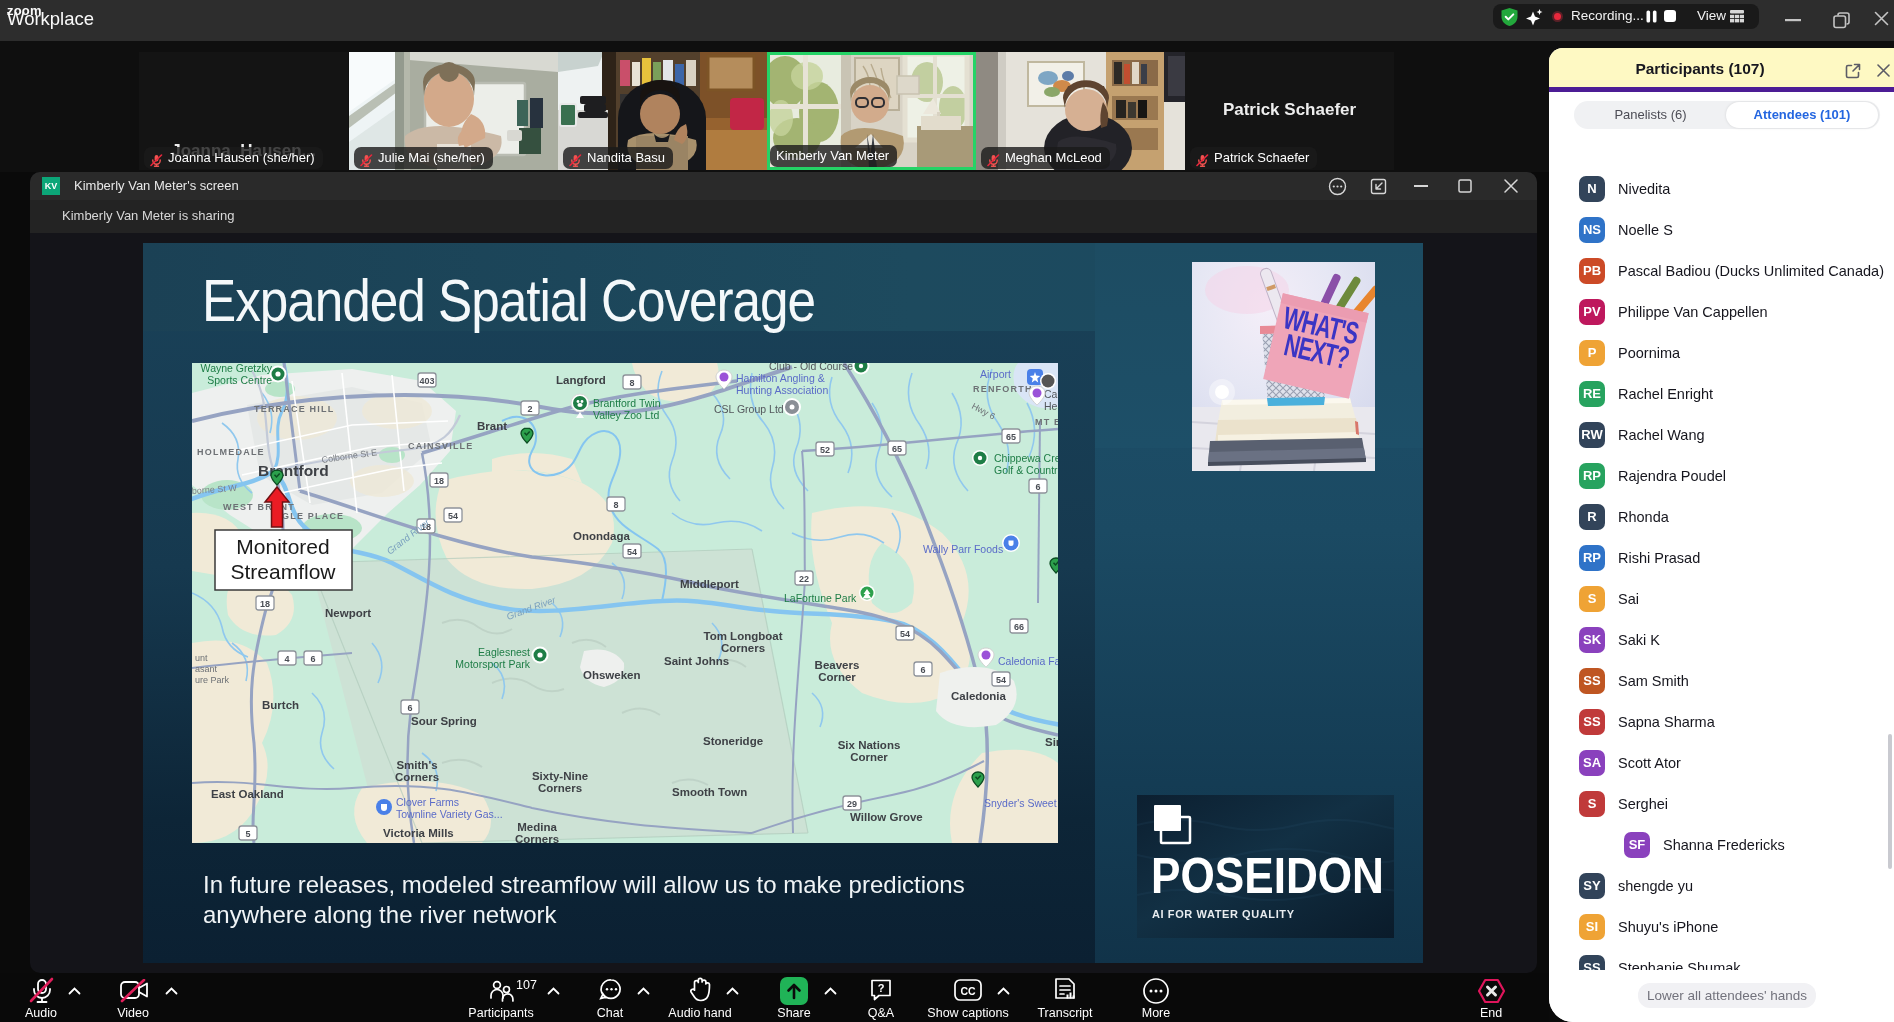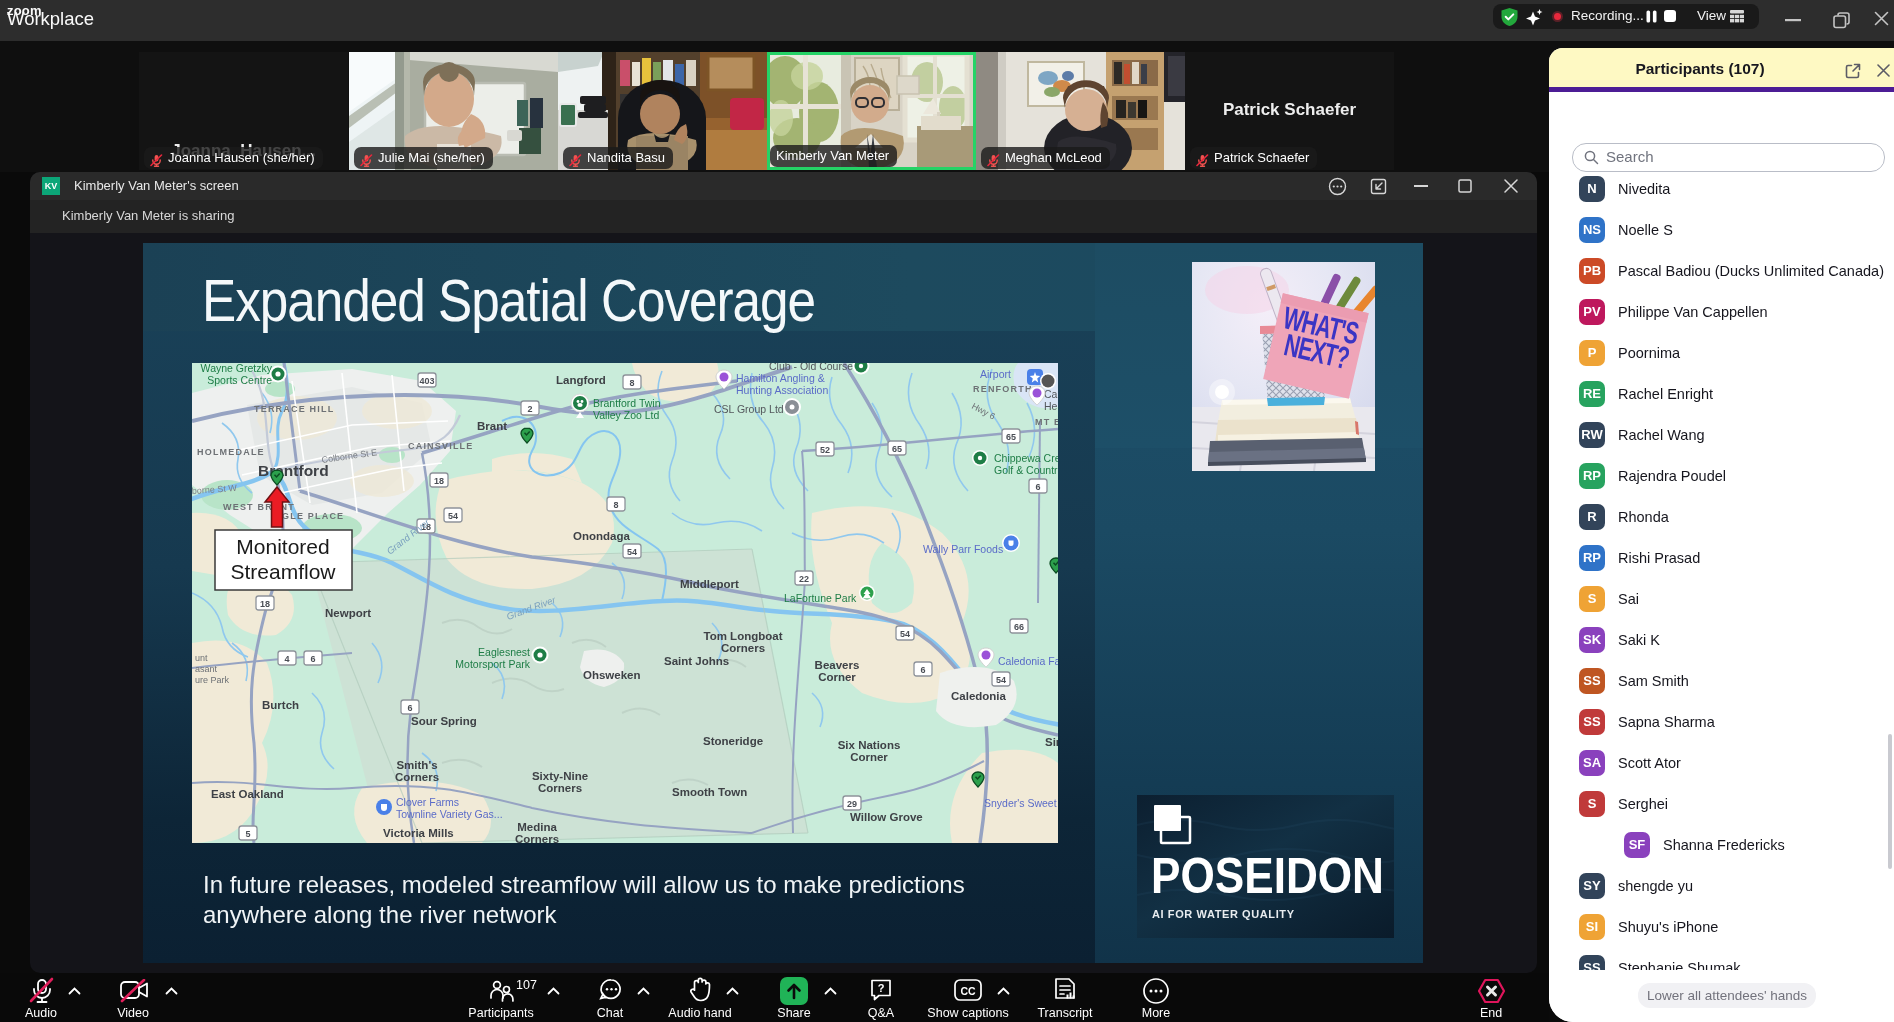--- a/index.html
+++ b/index.html
@@ -795,6 +795,11 @@
           <path d="M1 1 L12 12 M12 1 L1 12" stroke="#5c5c66" stroke-width="1.6" stroke-linecap="round"></path>
         </svg>
     </div>
+    <div class="abs" id="ptabs">
+      <div class="abs" id="ptabon"></div>
+      <div class="abs" style="left:0; top:6px; width:153px; text-align:center; font-size:13px; color:#4c4c55;">Panelists (6)</div>
+      <div class="abs" style="left:152px; top:6px; width:152px; text-align:center; font-size:13px; font-weight:700; color:#2466e0;">Attendees (101)</div>
+    </div>
     <div class="abs" id="psearch">
       <svg class="abs" style="left:11px; top:6px;" width="15" height="15" viewBox="0 0 15 15">
         <circle cx="6" cy="6" r="4.6" stroke="#70737e" stroke-width="1.5" fill="none"></circle>

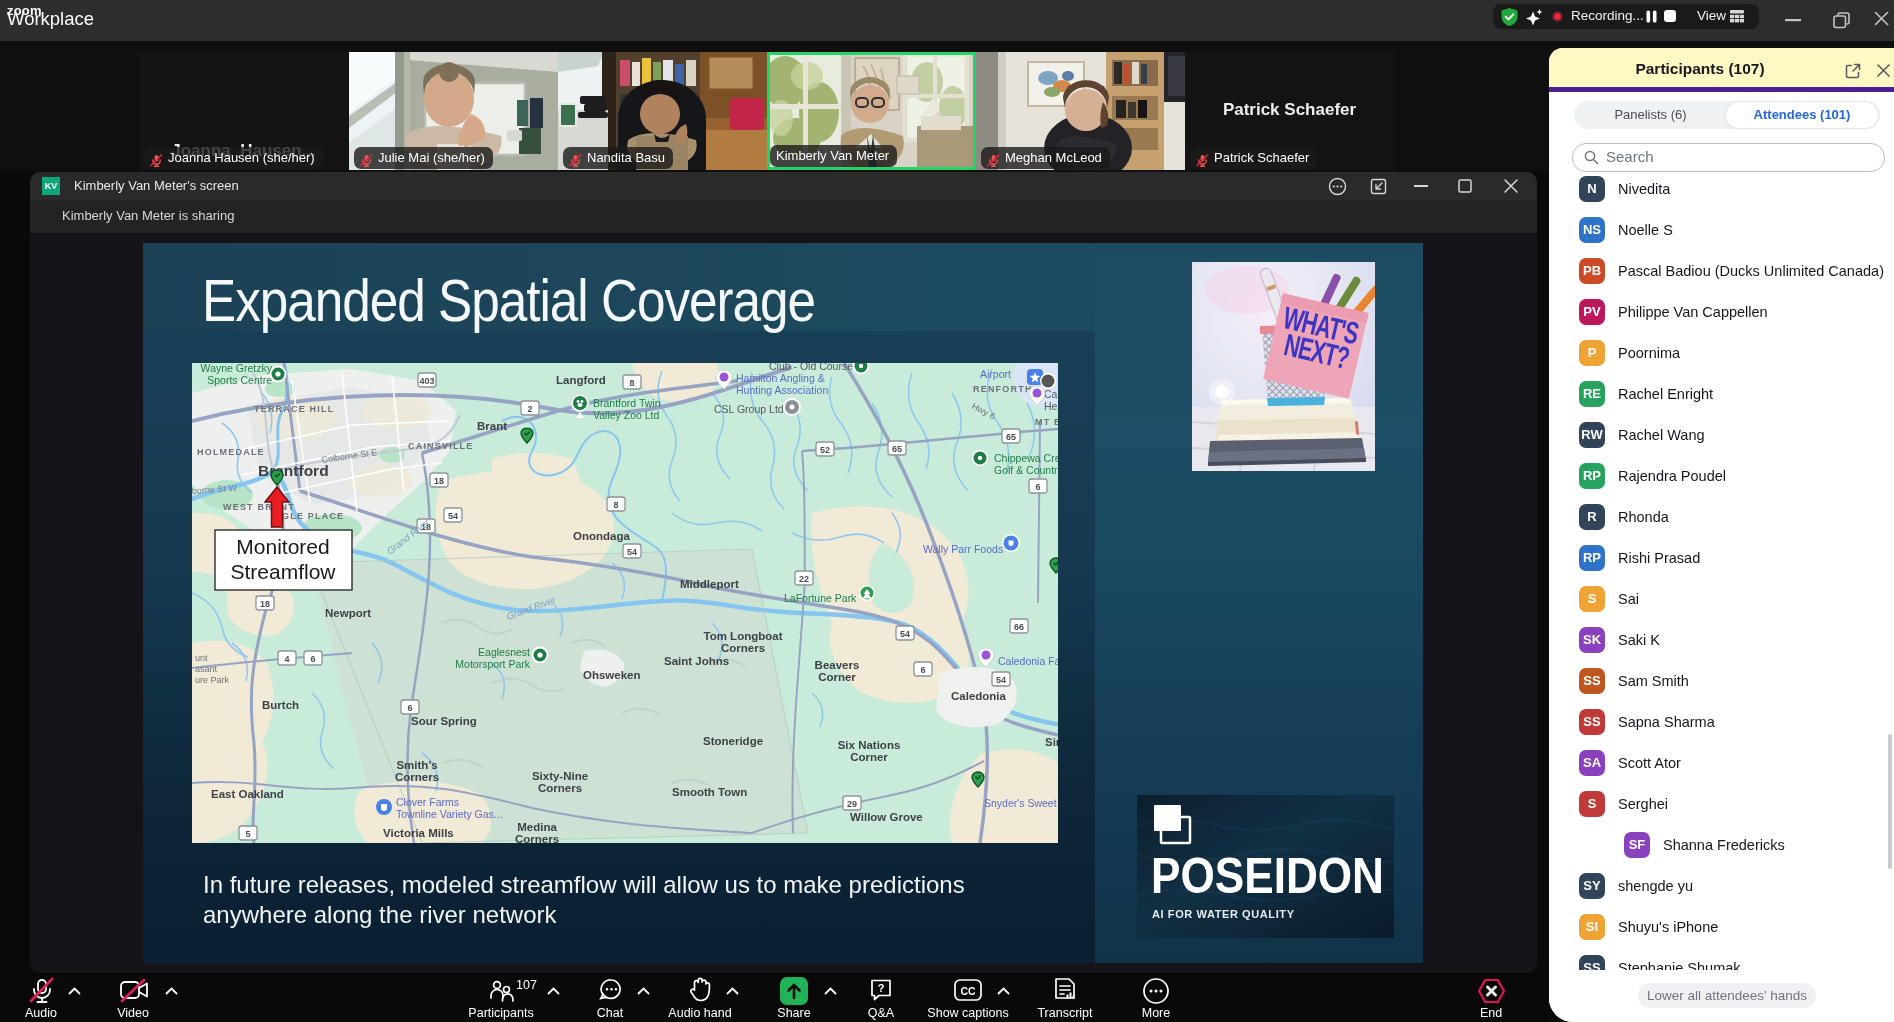--- a/index.html
+++ b/index.html
@@ -800,13 +800,6 @@
       <div class="abs" style="left:0; top:6px; width:153px; text-align:center; font-size:13px; color:#4c4c55;">Panelists (6)</div>
       <div class="abs" style="left:152px; top:6px; width:152px; text-align:center; font-size:13px; font-weight:700; color:#2466e0;">Attendees (101)</div>
     </div>
-    <div class="abs" id="psearch">
-      <svg class="abs" style="left:11px; top:6px;" width="15" height="15" viewBox="0 0 15 15">
-        <circle cx="6" cy="6" r="4.6" stroke="#70737e" stroke-width="1.5" fill="none"></circle>
-        <path d="M9.5 9.5 L13.5 13.5" stroke="#70737e" stroke-width="1.5" stroke-linecap="round"></path>
-      </svg>
-      <div class="abs" style="left:33px; top:4px; font-size:15px; color:#70737e;">Search</div>
-    </div>
     <div id="plist">
 <div class="abs prow" style="top:121px;">
     <div class="abs pav" style="background:#32445a;">N</div>

